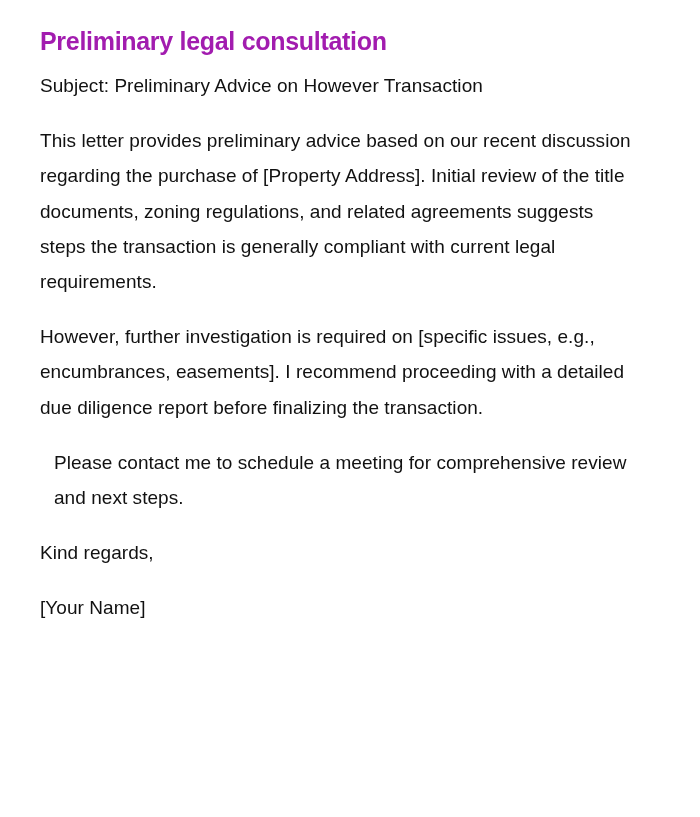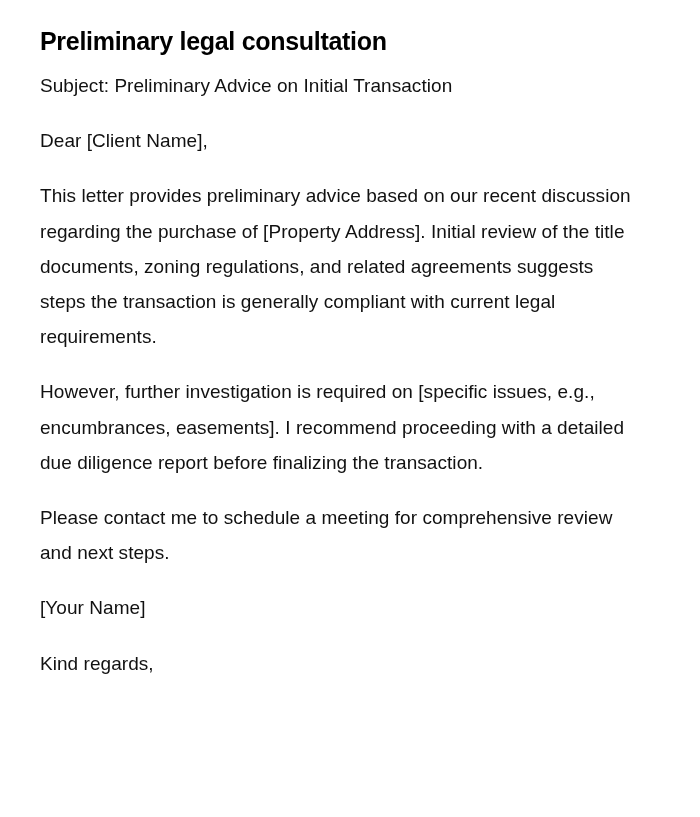--- a/index.html
+++ b/index.html
@@ -26,7 +26,7 @@
       letter-spacing: -0.3px;
       margin: 0;
       line-height: 34px;
-      color: #000000;
+      color: #a21caf;
     }
     p {
       margin: 0;

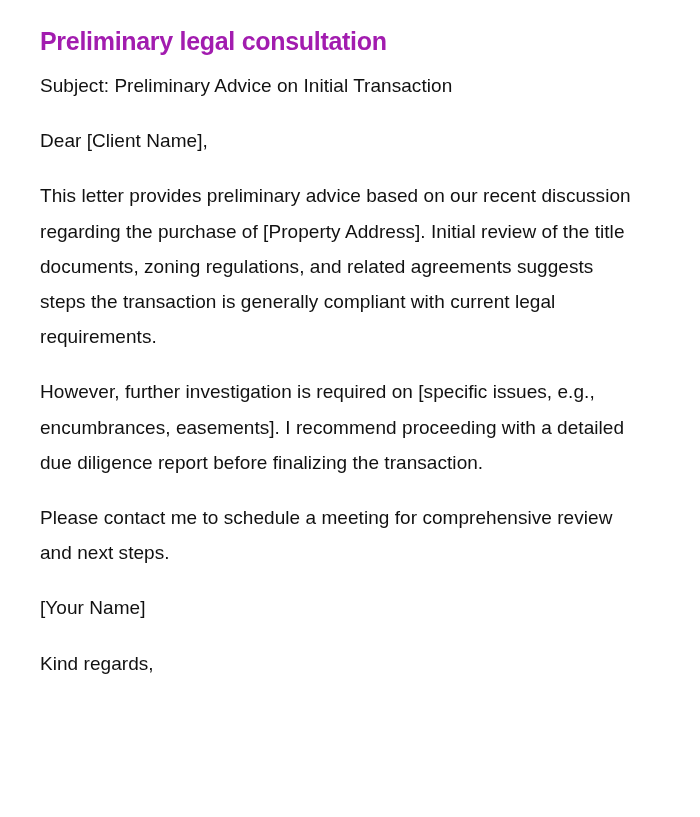--- a/index.html
+++ b/index.html
@@ -46,7 +46,7 @@
 
 <div class="page">
   <h1 class="title">Preliminary legal consultation</h1>
-  <p class="subject">Subject: Preliminary Advice on Initial Transaction</p>
+  <p class="subject">Subject: Preliminary Advice on However Transaction</p>
   <p class="salutation">Dear [Client Name],</p>
   <p class="para para1">This letter provides preliminary advice based on our recent discussion regarding the purchase of [Property Address]. Initial review of the title documents, zoning regulations, and related agreements suggests steps the transaction is generally compliant with current legal requirements.</p>
   <p class="para para2">However, further investigation is required on [specific issues, e.g., encumbrances, easements]. I recommend proceeding with a detailed due diligence report before finalizing the transaction.</p>

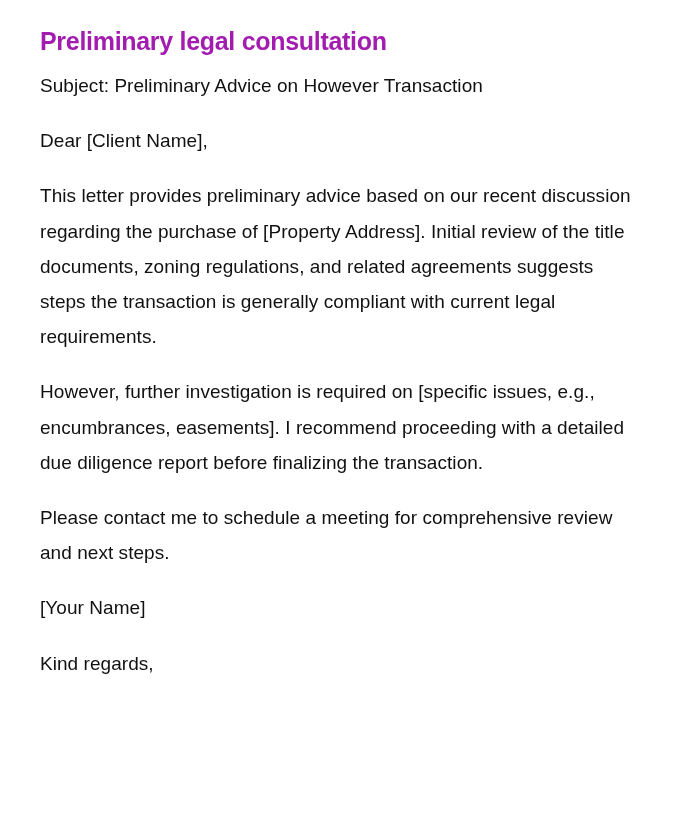--- a/index.html
+++ b/index.html
@@ -47,7 +47,6 @@
 <div class="page">
   <h1 class="title">Preliminary legal consultation</h1>
   <p class="subject">Subject: Preliminary Advice on However Transaction</p>
-  <p class="salutation">Dear [Client Name],</p>
   <p class="para para1">This letter provides preliminary advice based on our recent discussion regarding the purchase of [Property Address]. Initial review of the title documents, zoning regulations, and related agreements suggests steps the transaction is generally compliant with current legal requirements.</p>
   <p class="para para2">However, further investigation is required on [specific issues, e.g., encumbrances, easements]. I recommend proceeding with a detailed due diligence report before finalizing the transaction.</p>
   <p class="para para3">Please contact me to schedule a meeting for comprehensive review and next steps.</p>

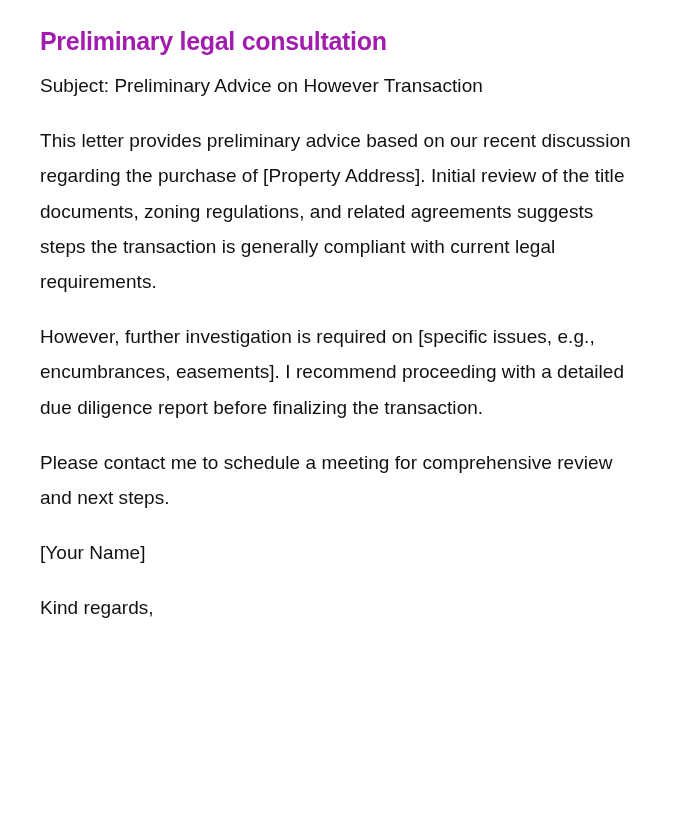--- a/index.html
+++ b/index.html
@@ -39,7 +39,7 @@
     .para { margin-top: 20px; }
     .para1 { width: 600px; }
     .para2 { width: 600px; }
-    .para3 { width: 600px; }
+    .para3 { width: 600px; margin-left: 14px; }
   </style>
 </head>
 <body>

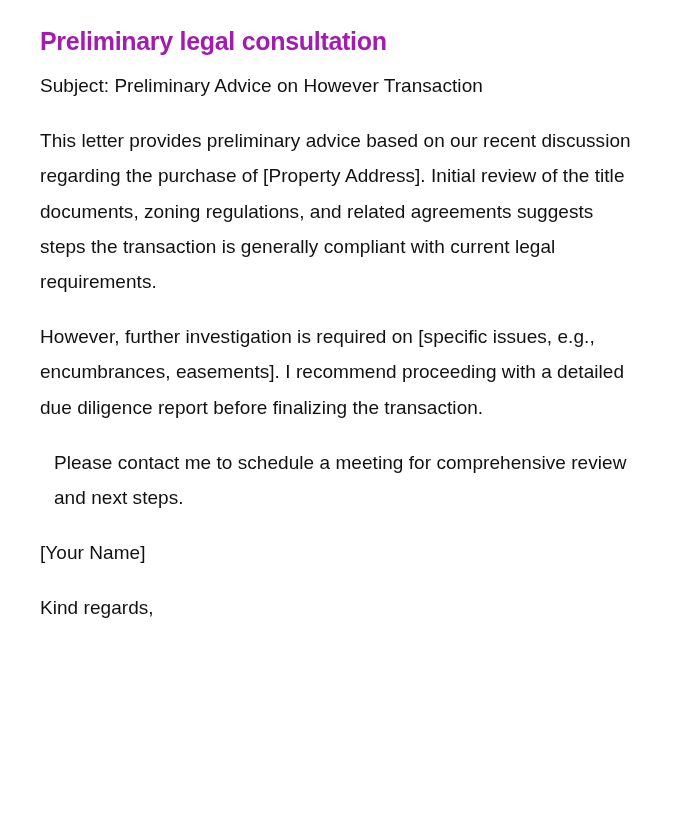--- a/index.html
+++ b/index.html
@@ -50,8 +50,8 @@
   <p class="para para1">This letter provides preliminary advice based on our recent discussion regarding the purchase of [Property Address]. Initial review of the title documents, zoning regulations, and related agreements suggests steps the transaction is generally compliant with current legal requirements.</p>
   <p class="para para2">However, further investigation is required on [specific issues, e.g., encumbrances, easements]. I recommend proceeding with a detailed due diligence report before finalizing the transaction.</p>
   <p class="para para3">Please contact me to schedule a meeting for comprehensive review and next steps.</p>
+  <p class="para">Kind regards,</p>
   <p class="para">[Your Name]</p>
-  <p class="para">Kind regards,</p>
 </div>
 
 </body></html>

